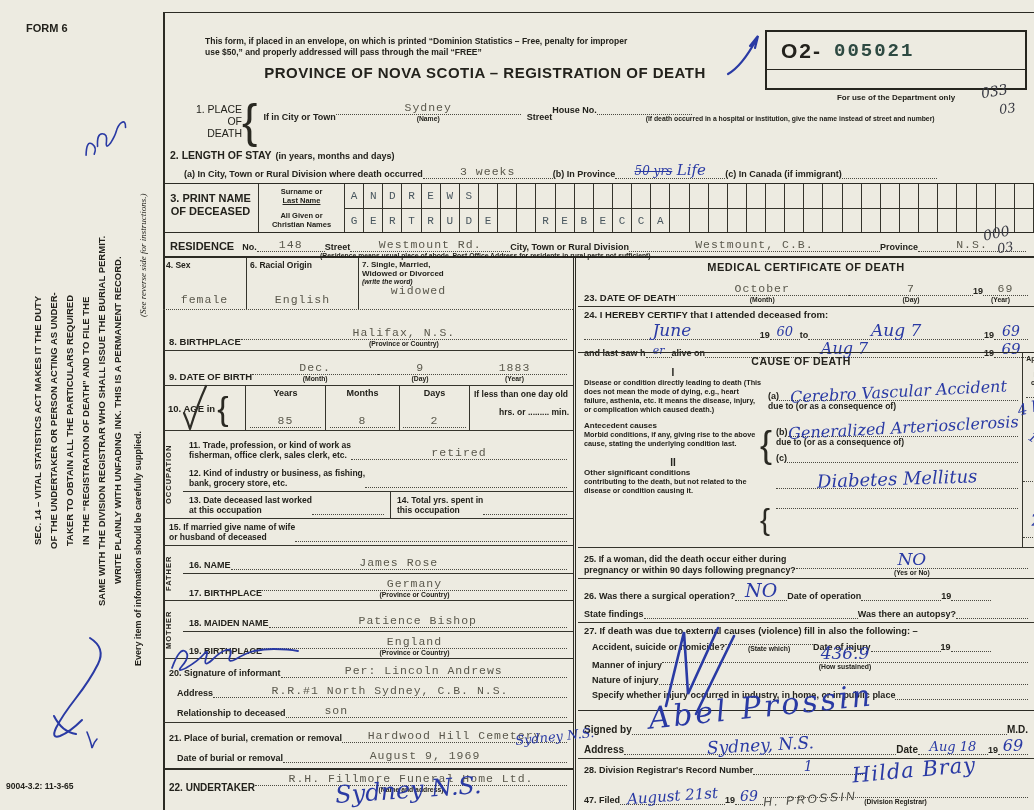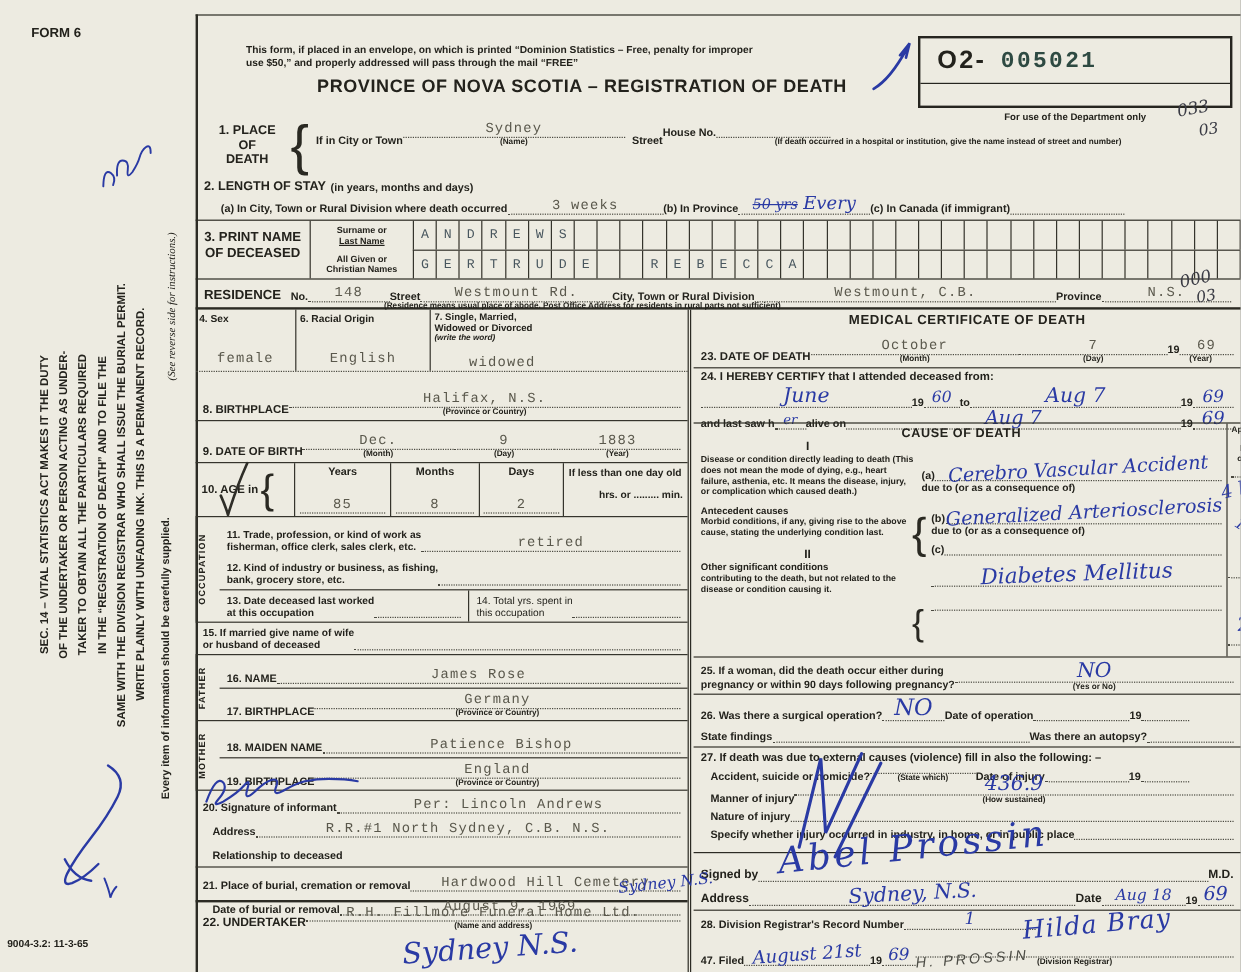--- a/index.html
+++ b/index.html
@@ -79,7 +79,7 @@
   <div class="abs hw" style="left:999px;top:102px;font-size:13px;color:#3a3b44;transform:rotate(-8deg)">03</div>
 
   <div class="abs" style="left:170px;top:100px;width:858px;display:flex">
-    <div style="width:72px;font-size:10.5px;font-weight:bold;line-height:12px;text-align:center;padding-top:3px">
+    <div style="width:72px;font-size:10.5px;font-weight:normal;line-height:12px;text-align:right;padding-top:3px">
       <div>1. PLACE</div>
       <div>OF</div>
       <div>DEATH</div>

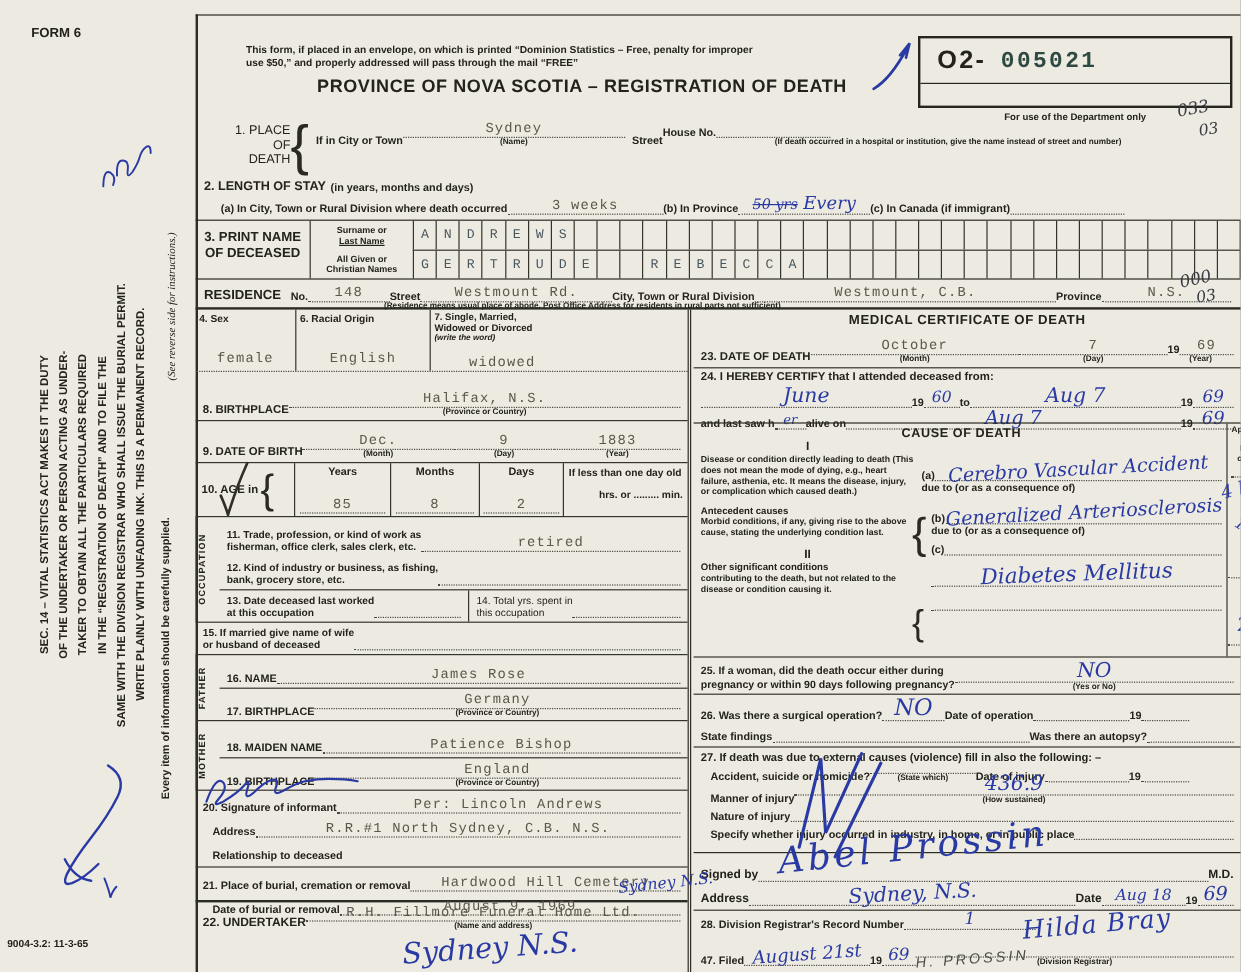--- a/index.html
+++ b/index.html
@@ -113,7 +113,7 @@
       <span class="lab">(a) In City, Town or Rural Division where death occurred</span>
       <span class="fill" style="max-width:130px"><span class="tw">3 weeks</span></span>
       <span class="lab">(b) In Province</span>
-      <span class="fill" style="max-width:110px"><span class="hw struck" style="font-size:12px">50 yrs</span> <span class="hw" style="font-size:15px">Every</span></span>
+      <span class="fill" style="max-width:110px"><span class="hw struck" style="font-size:12px">50 yrs</span> <span class="hw" style="font-size:15px">Life</span></span>
       <span class="lab">(c) In Canada (if immigrant)</span>
       <span class="fill" style="max-width:95px"></span>
     </div>

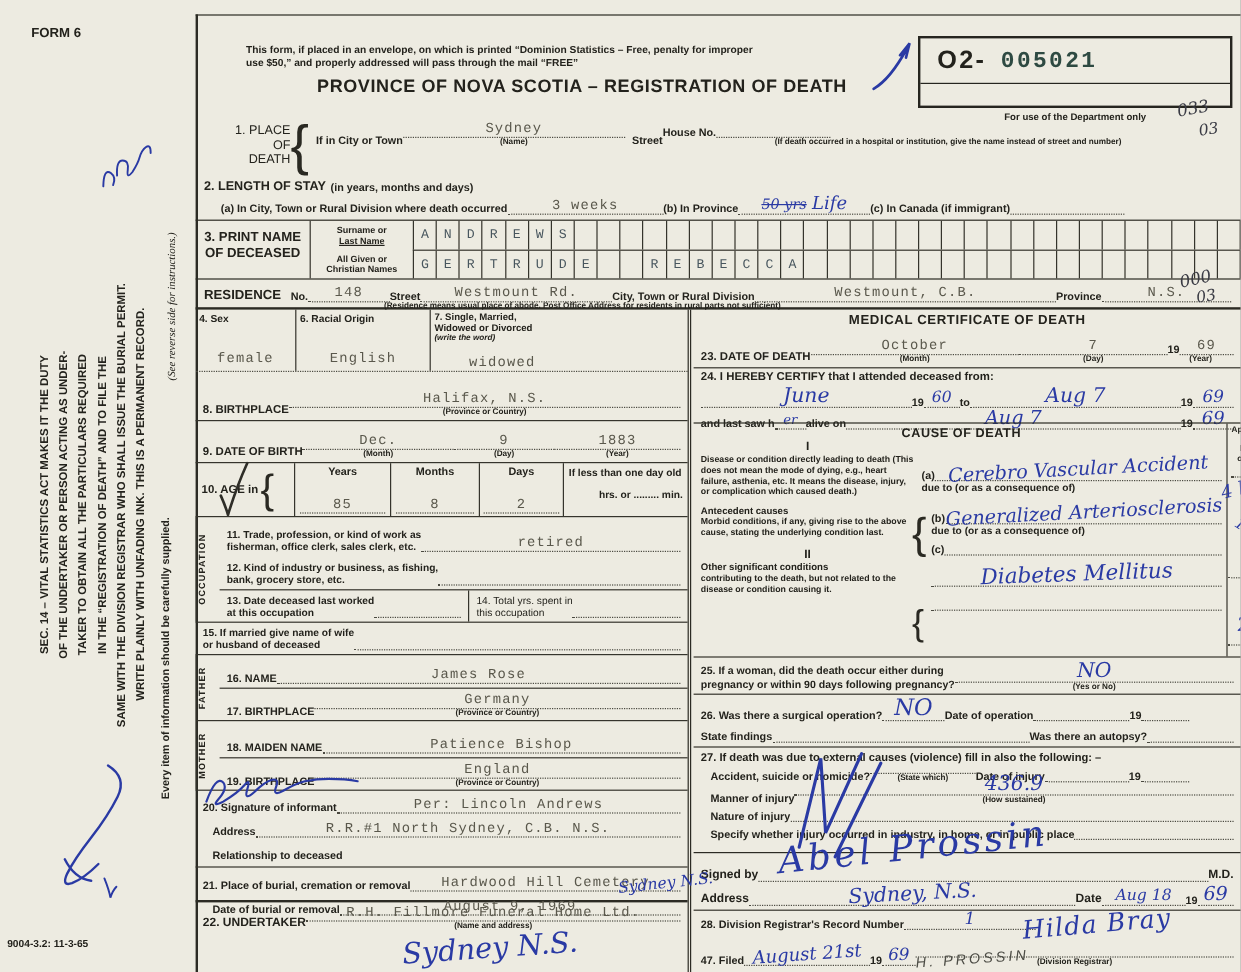--- a/index.html
+++ b/index.html
@@ -240,7 +240,7 @@
           <div class="lab" style="font-size:8px">7. Single, Married,</div>
           <div class="lab" style="font-size:8px">Widowed or Divorced</div>
           <div class="note it">(write the word)</div>
-          <div class="tw vval" style="bottom:1px">widowed</div>
+          <div class="tw vval" style="bottom:13px">widowed</div>
         </div>
     </div>
 

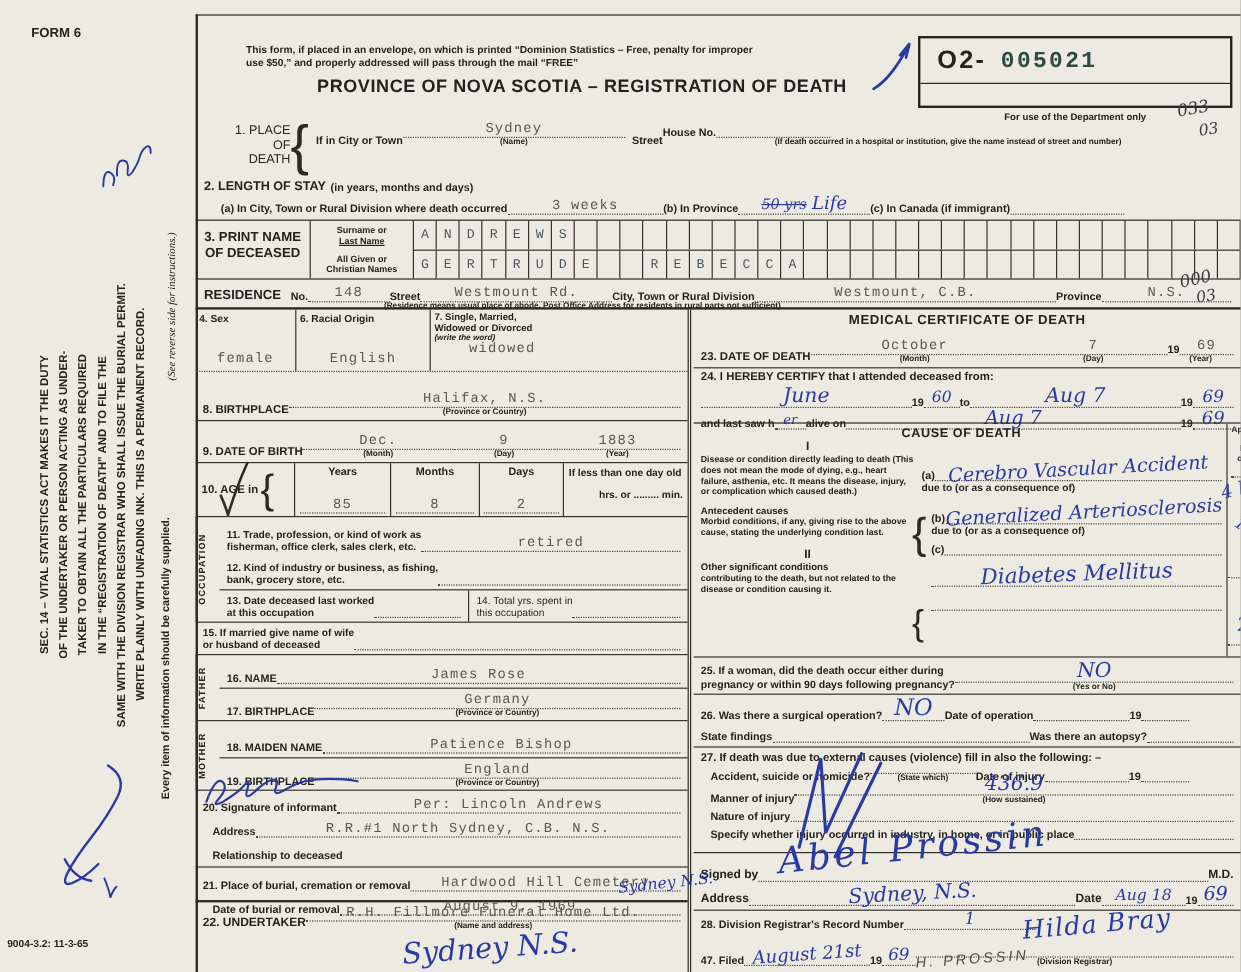--- a/index.html
+++ b/index.html
@@ -308,7 +308,7 @@
             <span class="fill"></span>
           </div>
           <div class="lrow" style="flex:1;height:100%">
-            <span style="font-size:8.5px;font-weight:normal;line-height:10px;white-space:nowrap"><span>14. Total yrs. spent in</span><br><span>this occupation</span></span>
+            <span style="font-size:8.5px;font-weight:bold;line-height:10px;white-space:nowrap"><span>14. Total yrs. spent in</span><br><span>this occupation</span></span>
             <span class="fill"></span>
           </div>
         </div>

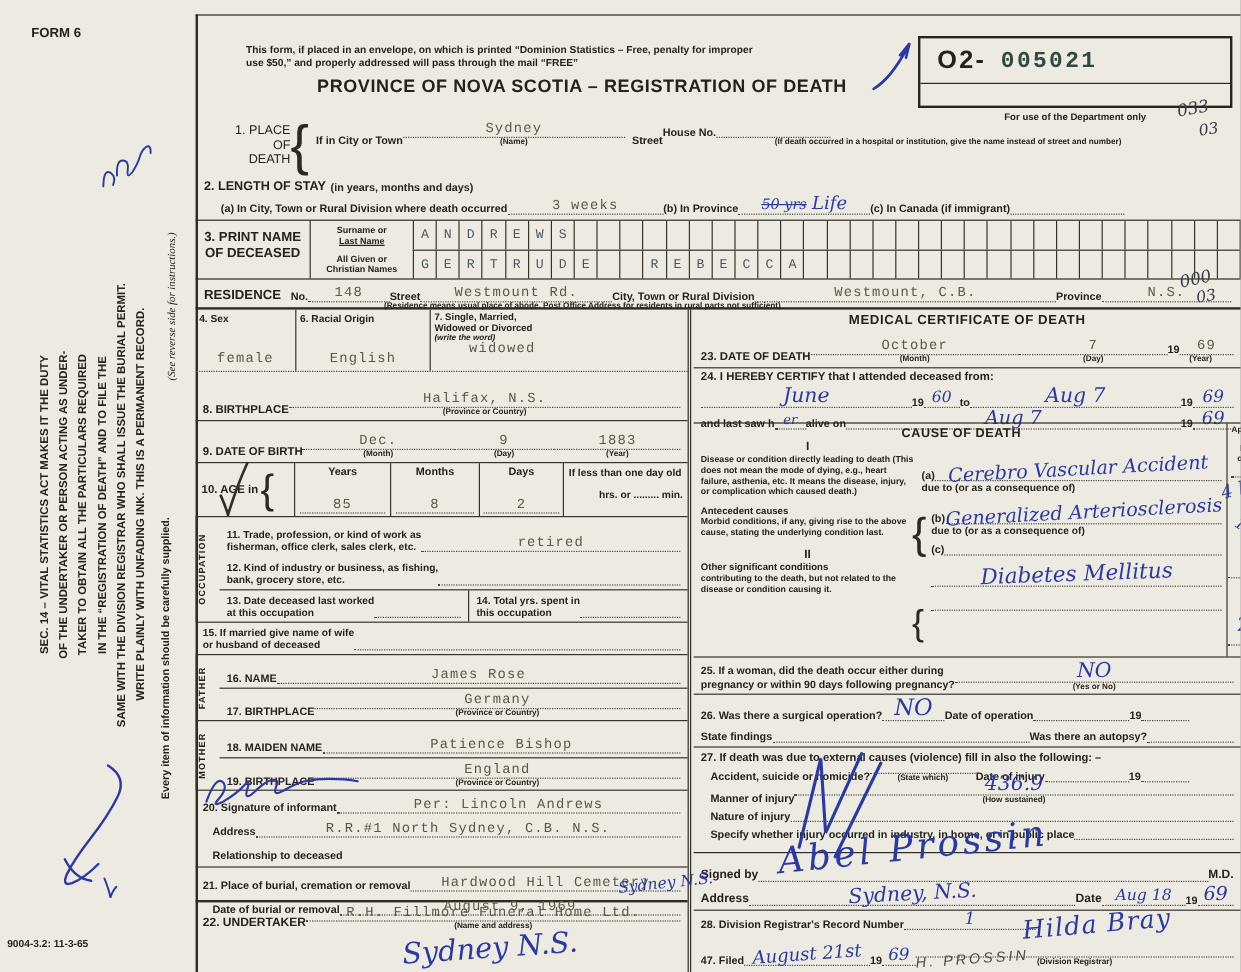--- a/index.html
+++ b/index.html
@@ -365,6 +365,7 @@
       </div>
       <div class="lrow" style="height:20px">
         <span class="lab" style="padding-left:8px">Relationship to deceased</span>
+        <span class="fill"><span class="tw" style="margin-right:180px">son</span></span>
       </div>
     </div>
 

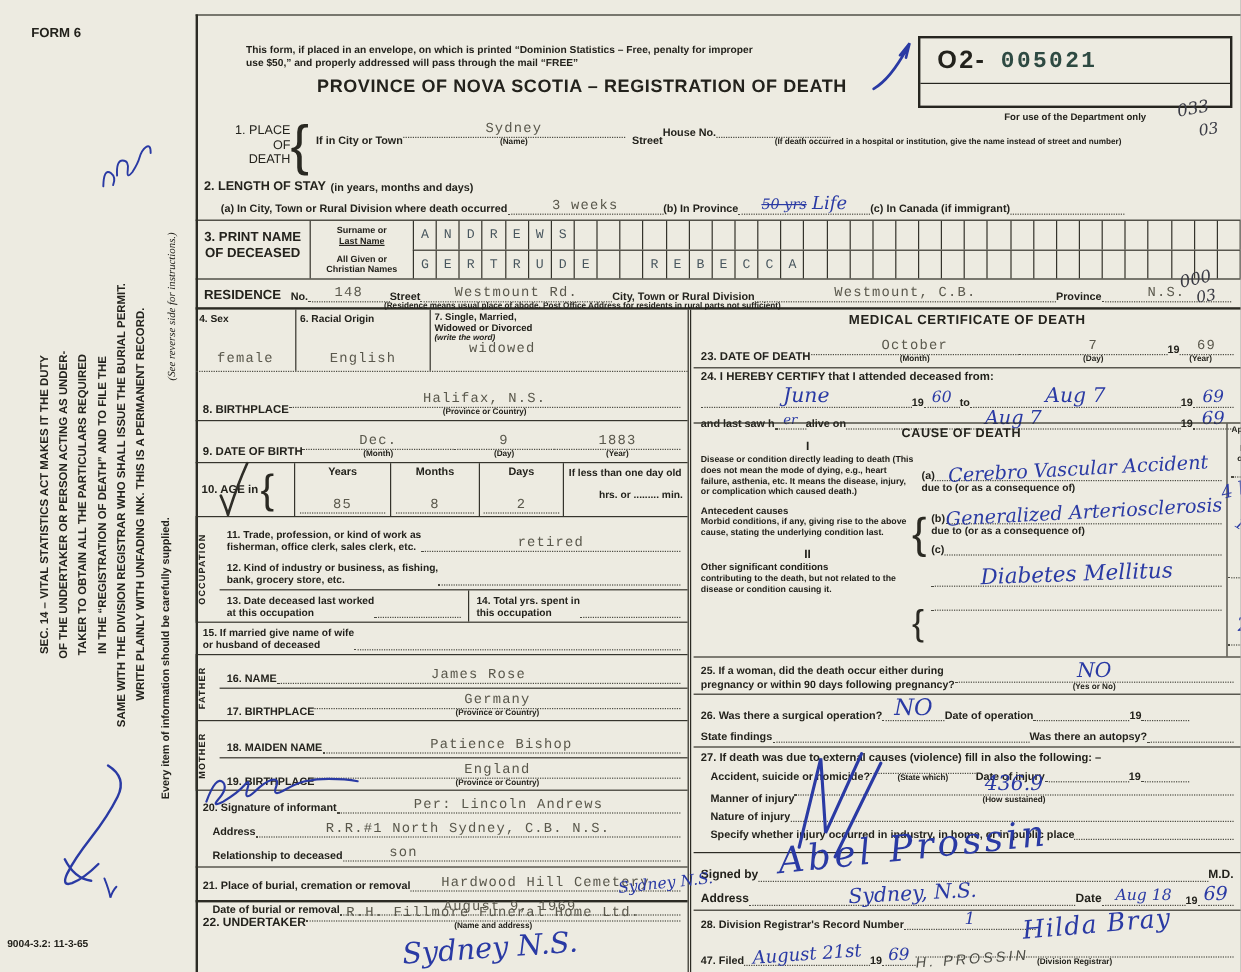--- a/index.html
+++ b/index.html
@@ -369,7 +369,7 @@
       </div>
     </div>
 
-    <div style="height:28px;border-top:1px solid #35342c;padding-top:3px">
+    <div style="height:46px;border-top:1px solid #35342c;padding-top:3px">
       <div class="lrow" style="height:20px">
         <span class="lab">21. Place of burial, cremation or removal</span>
         <span class="fill"><span class="tw">Hardwood Hill Cemetery</span></span>

